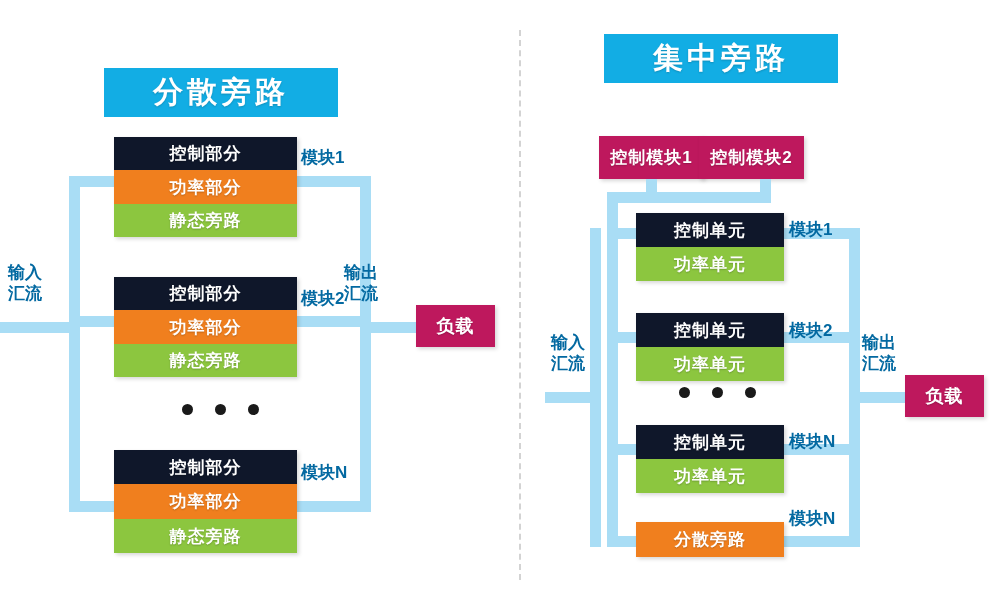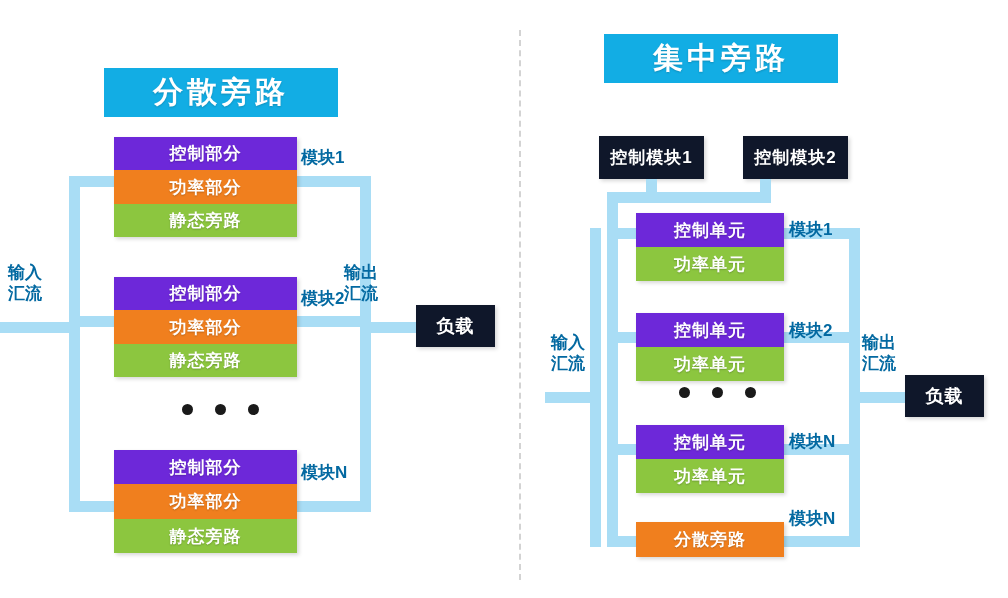--- a/index.html
+++ b/index.html
@@ -28,7 +28,7 @@
     text-shadow:0 1px 1.5px rgba(0,0,0,.22);
     box-sizing:border-box;
   }
-  .row.blue{background:#6d28d9;}
+  .row.blue{background:#0f172a;}
   .row.orange{background:#F07F1E;}
   .row.green{background:#8CC63F;}
   .row.amber{background:#0f172a;}

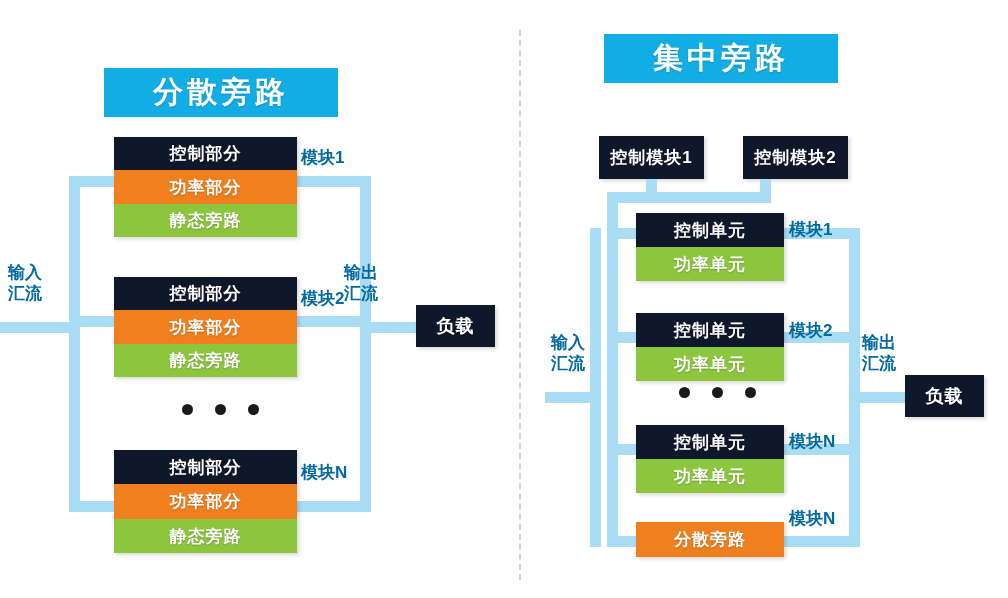--- a/index.html
+++ b/index.html
@@ -31,7 +31,7 @@
   .row.blue{background:#0f172a;}
   .row.orange{background:#F07F1E;}
   .row.green{background:#8CC63F;}
-  .row.amber{background:#0f172a;}
+  .row.amber{background:#be185d;}
 
   .mod-card{position:absolute;box-shadow:2px 2px 4px rgba(0,0,0,.16);}
 

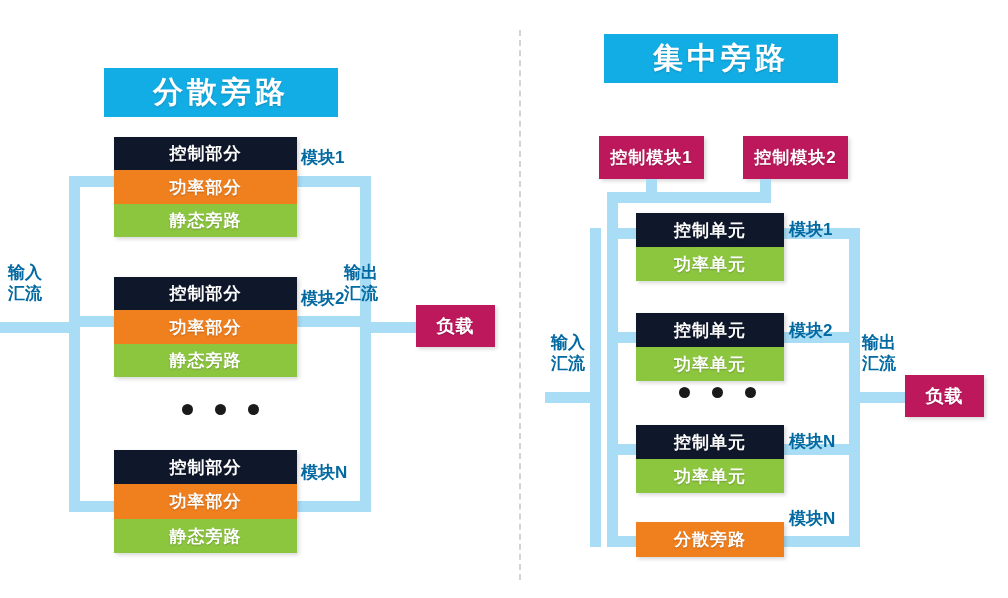--- a/index.html
+++ b/index.html
@@ -112,7 +112,7 @@
   </div>
 
   <div class="row amber mod-card" style="left:599px;top:136px;width:105px;height:43px;">控制模块1</div>
-  <div class="row amber mod-card" style="left:743px;top:136px;width:105px;height:43px;">控制模块2</div>
+  <div class="row amber mod-card" style="left:699px;top:136px;width:105px;height:43px;">控制模块2</div>
 
   <div class="bus" style="left:646px;top:179px;width:11px;height:14px;"></div>
   <div class="bus" style="left:760px;top:179px;width:11px;height:14px;"></div>

